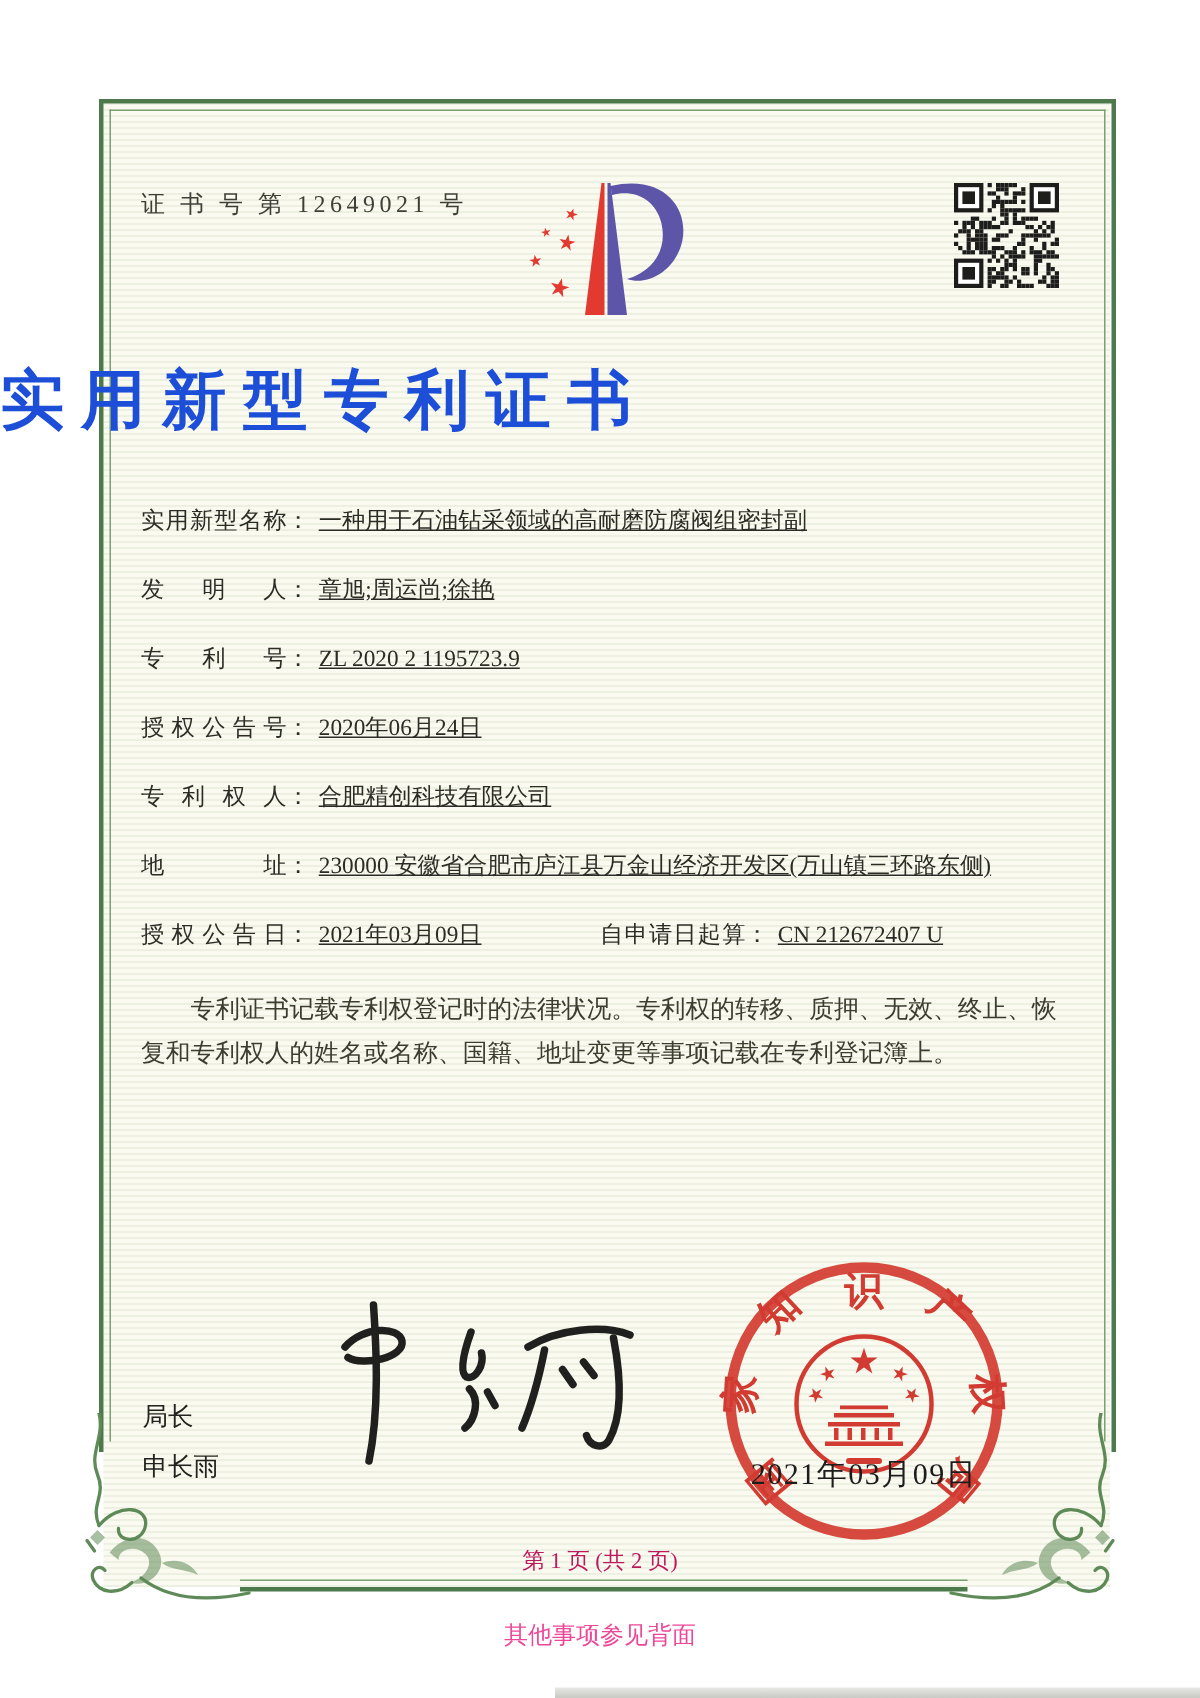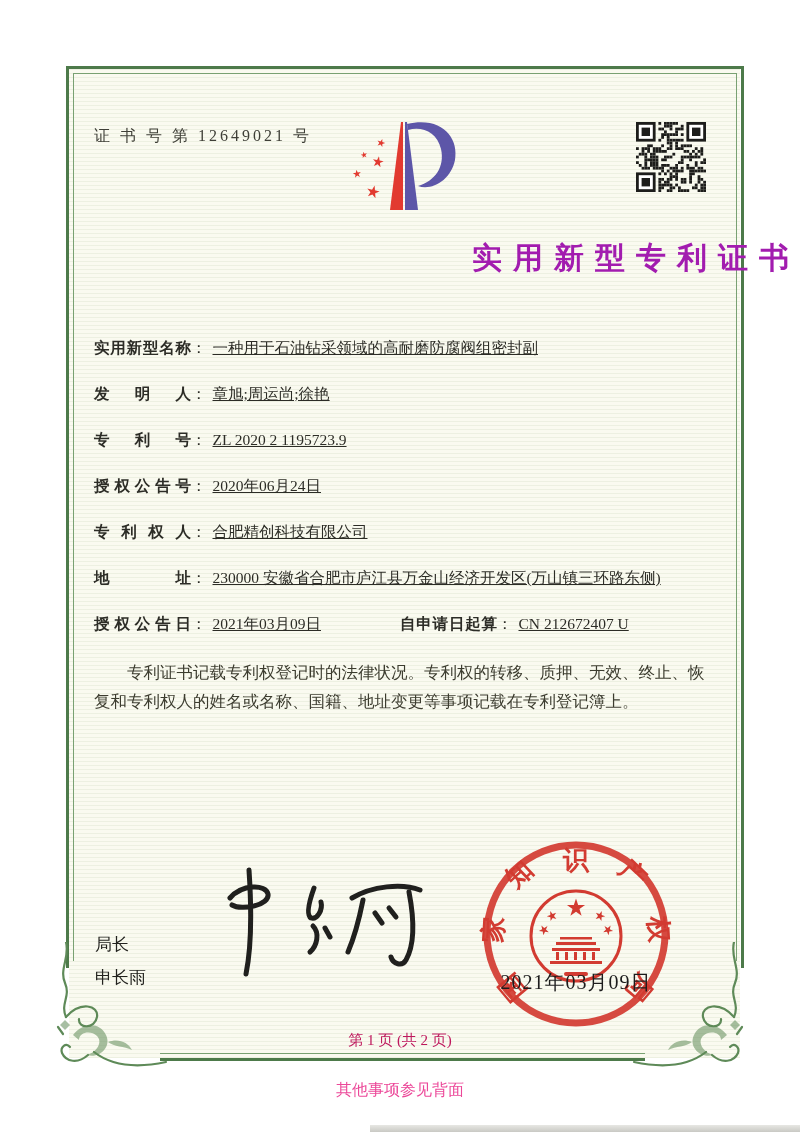--- a/index.html
+++ b/index.html
@@ -16,8 +16,8 @@
   .ln.thin{background:#79a172;}
   
   .cert-no{position:absolute;left:94px;top:126px;font-size:16px;letter-spacing:3px;color:#3f3f37;}
-  .title{position:absolute;left:0;right:0;top:238px;text-align:right;
-         font-size:30px;letter-spacing:11px;color:#a21caf;font-weight:600;}
+  .title{position:absolute;left:0;right:0;top:238px;text-align:left;
+         font-size:43px;letter-spacing:11px;color:#1d4ed8;font-weight:600;}
   .fields{position:absolute;left:94px;top:337px;width:625px;font-size:15.5px;line-height:21px;color:#2c2c26;}
   .frow{margin-bottom:25px;}
   .lbl{display:inline-block;width:97px;text-align:justify;text-align-last:justify;vertical-align:top;font-weight:bold;}

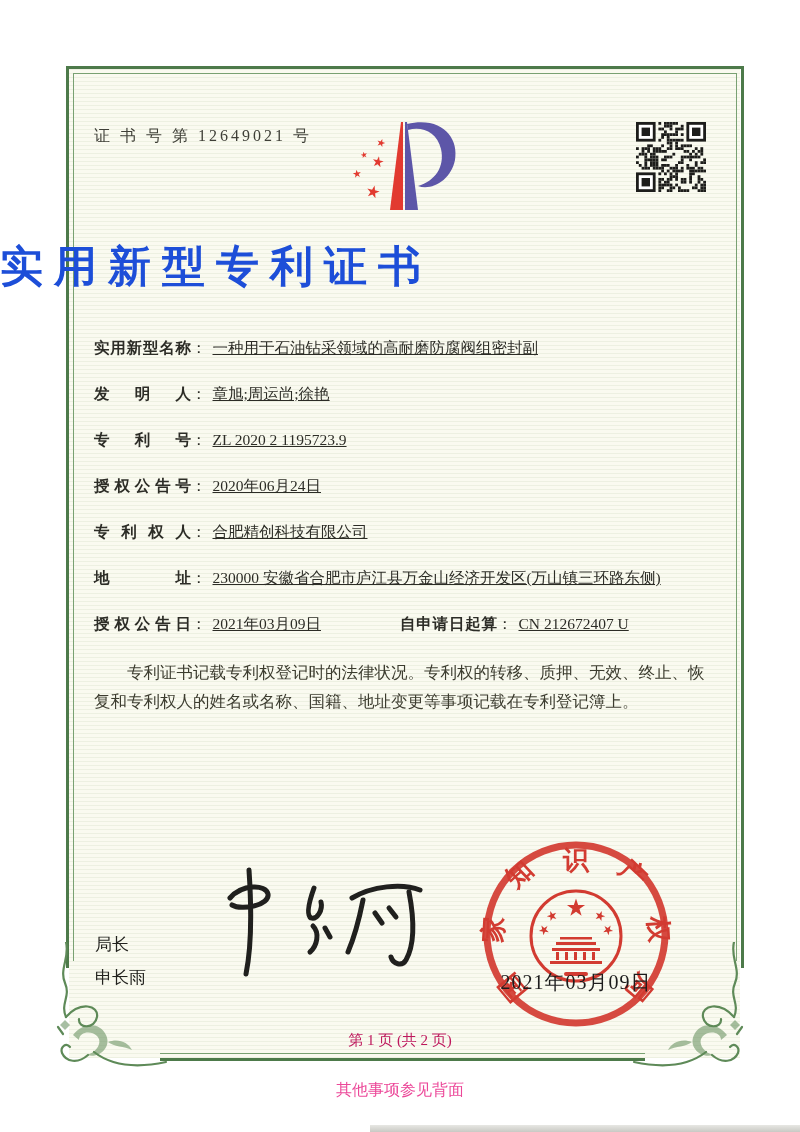--- a/index.html
+++ b/index.html
@@ -20,7 +20,7 @@
          font-size:43px;letter-spacing:11px;color:#1d4ed8;font-weight:600;}
   .fields{position:absolute;left:94px;top:337px;width:625px;font-size:15.5px;line-height:21px;color:#2c2c26;}
   .frow{margin-bottom:25px;}
-  .lbl{display:inline-block;width:97px;text-align:justify;text-align-last:justify;vertical-align:top;font-weight:bold;}
+  .lbl{display:inline-block;width:97px;text-align:justify;text-align-last:justify;vertical-align:top;}
   .colon{vertical-align:top;}
   .val{display:inline-block;vertical-align:top;margin-left:6px;text-decoration:underline;}
   .val.wrapv{width:470px;}

